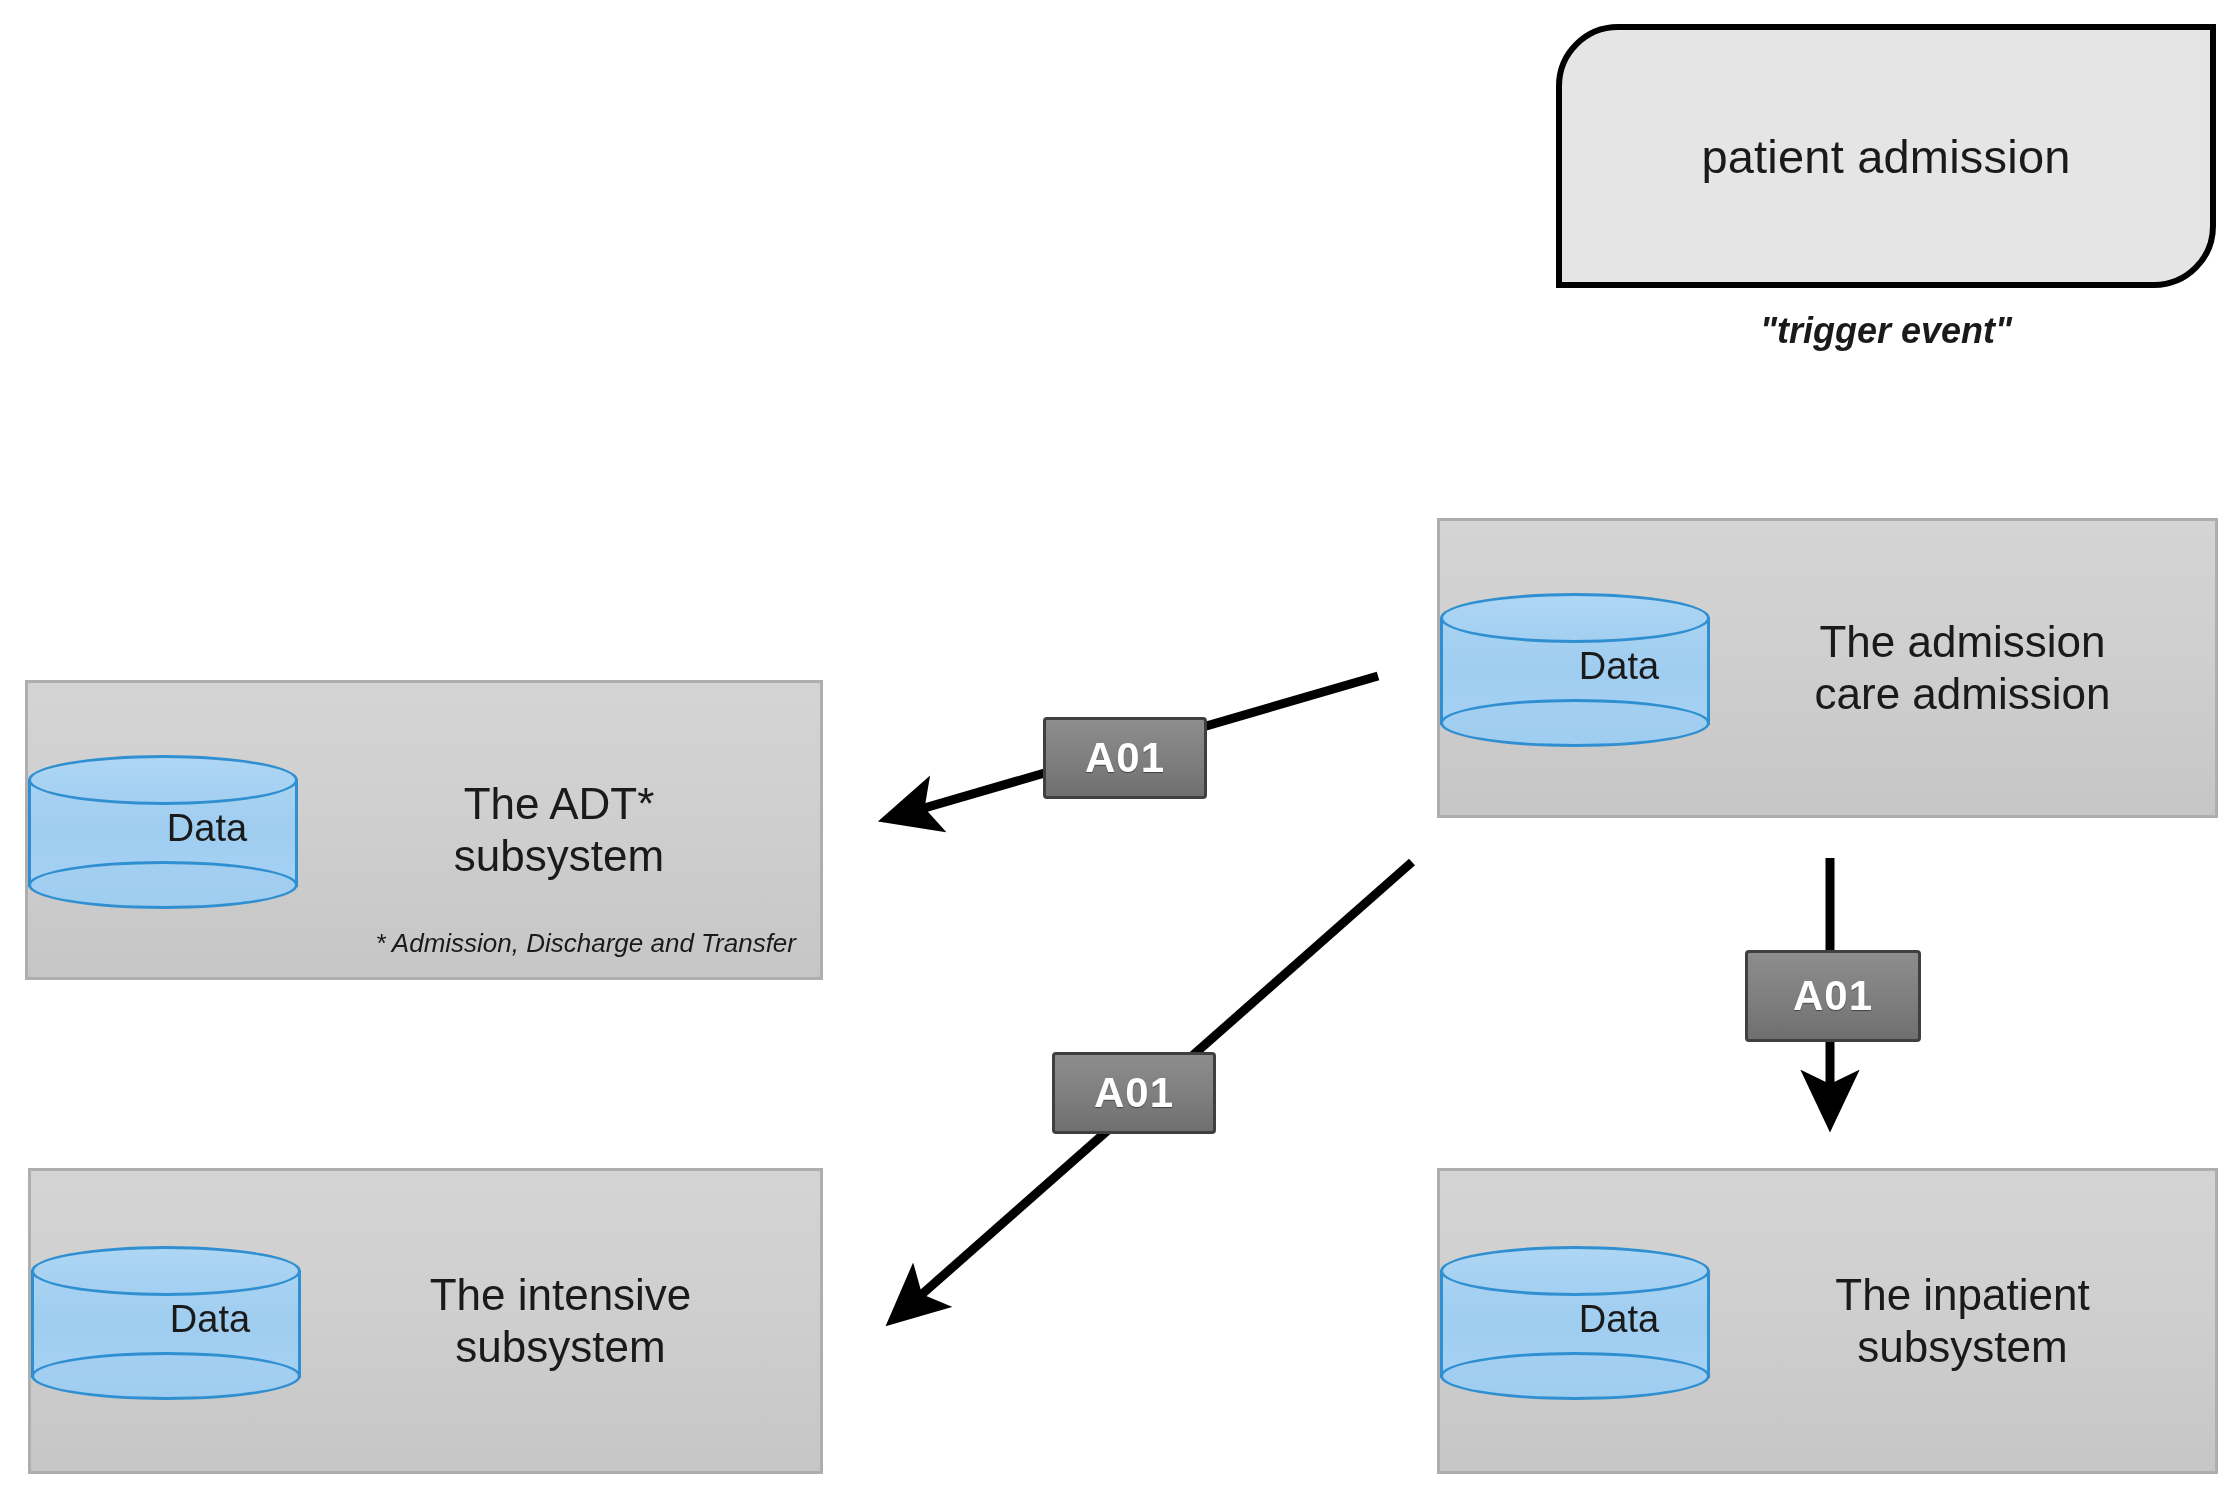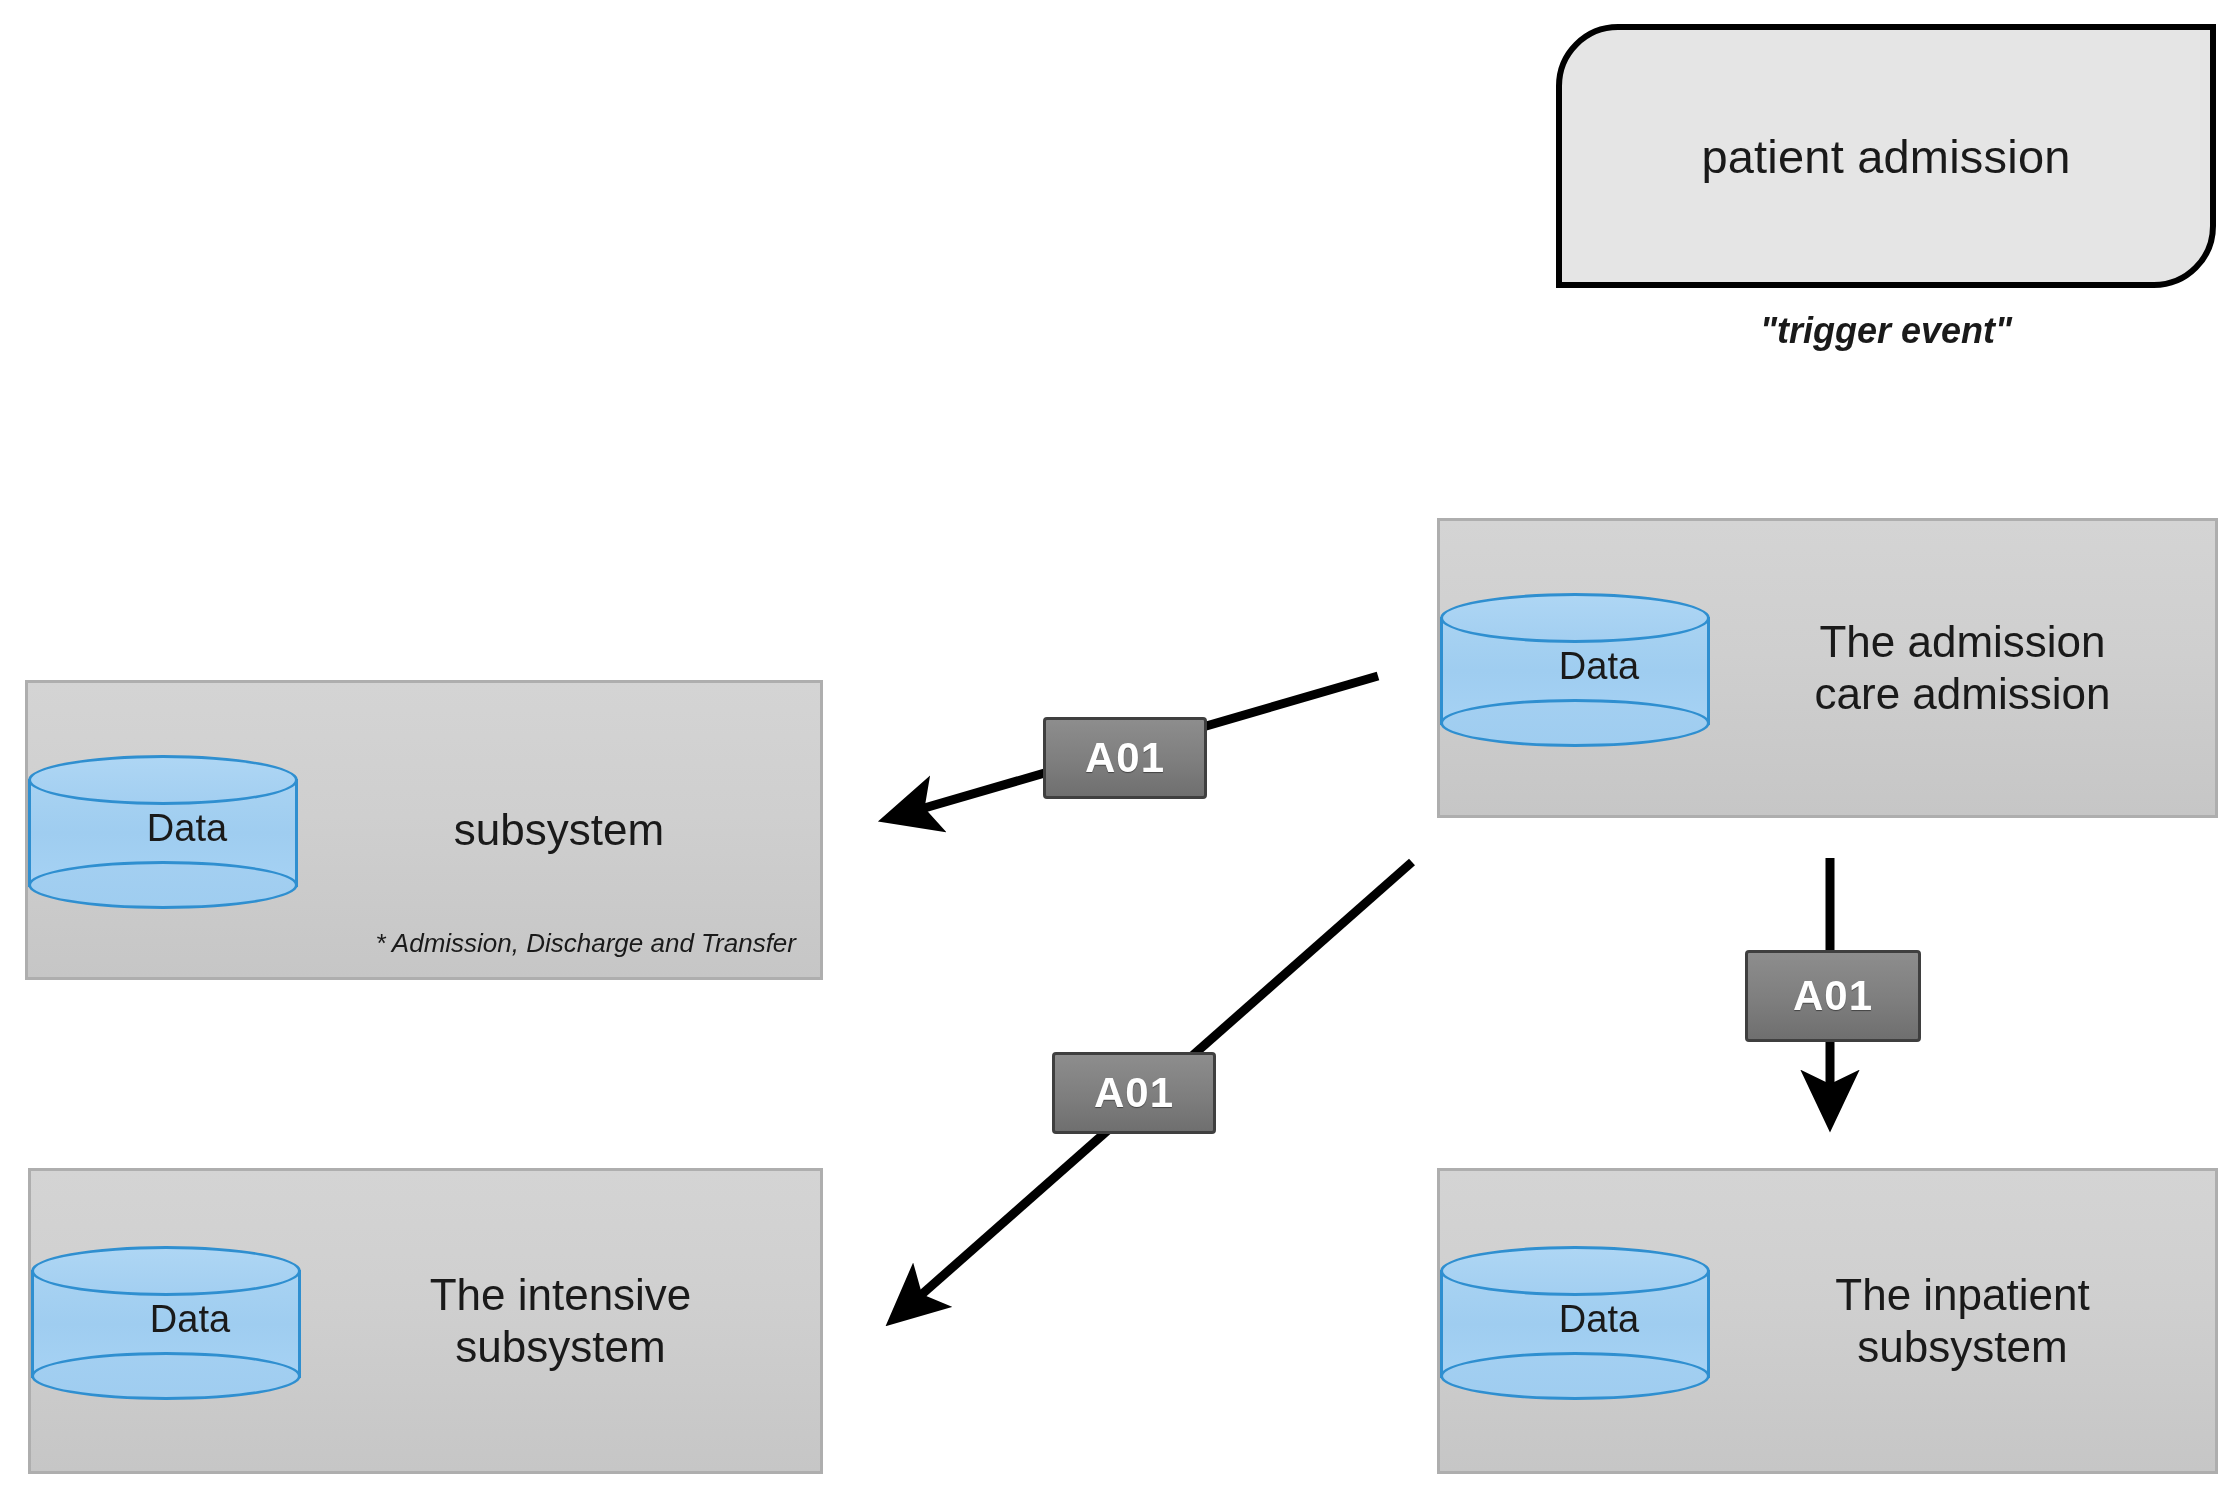--- a/index.html
+++ b/index.html
@@ -117,6 +117,7 @@
     font-size: 38px;
     color: #1a1a1a;
     z-index: 5;
+    padding-left: 20px;
   }
   .sys-title {
     flex: 1 1 auto;

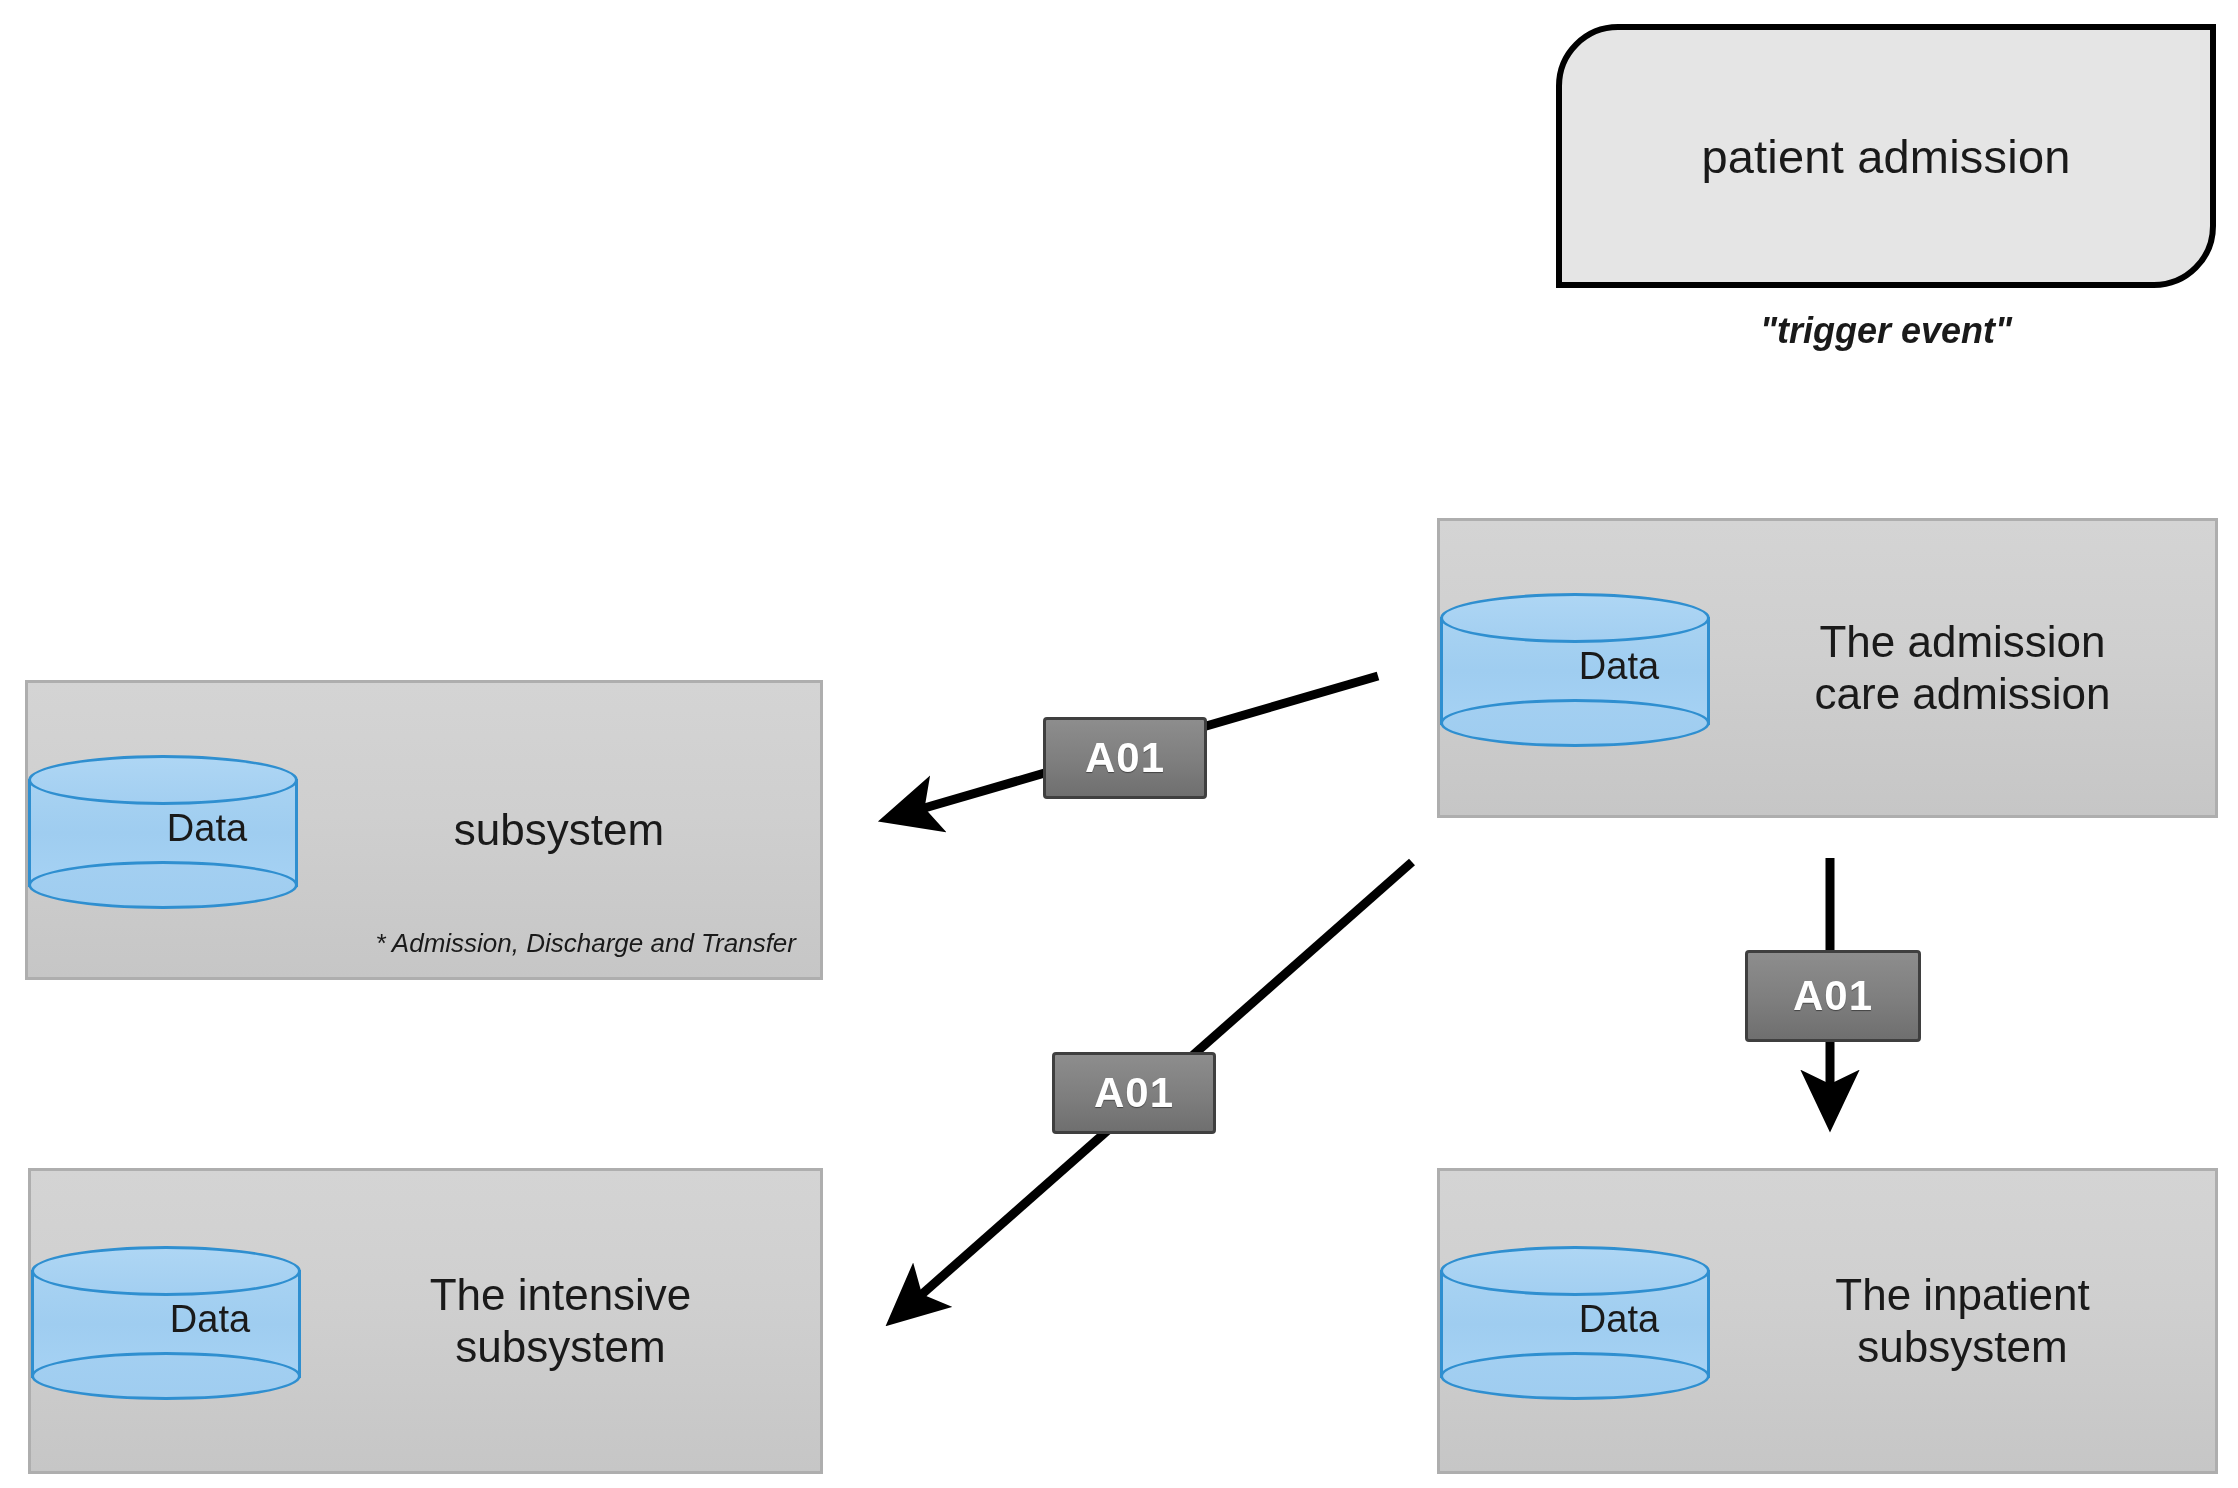--- a/index.html
+++ b/index.html
@@ -209,6 +209,7 @@
         </div>
       </div>
       <div class="sys-title">
+        <div>The ADT*</div>
         <div>subsystem</div>
       </div>
     </div>

